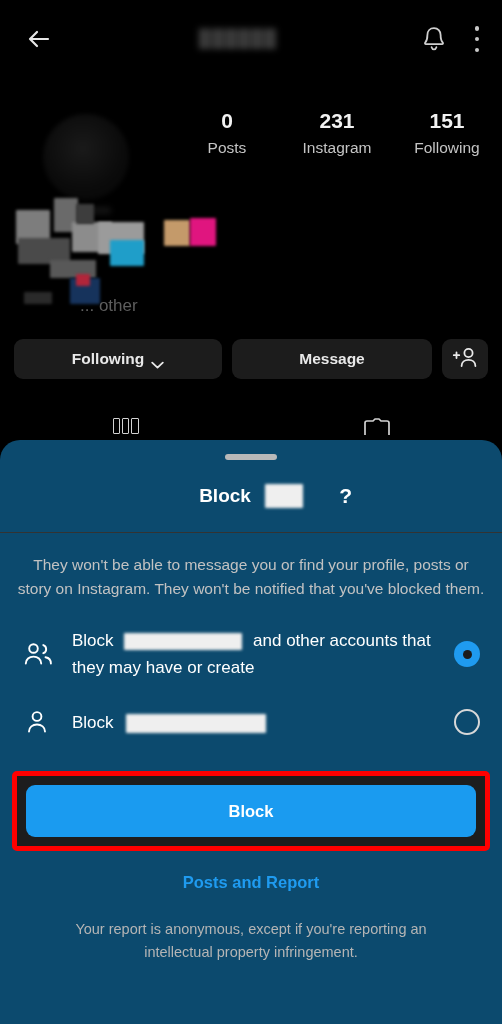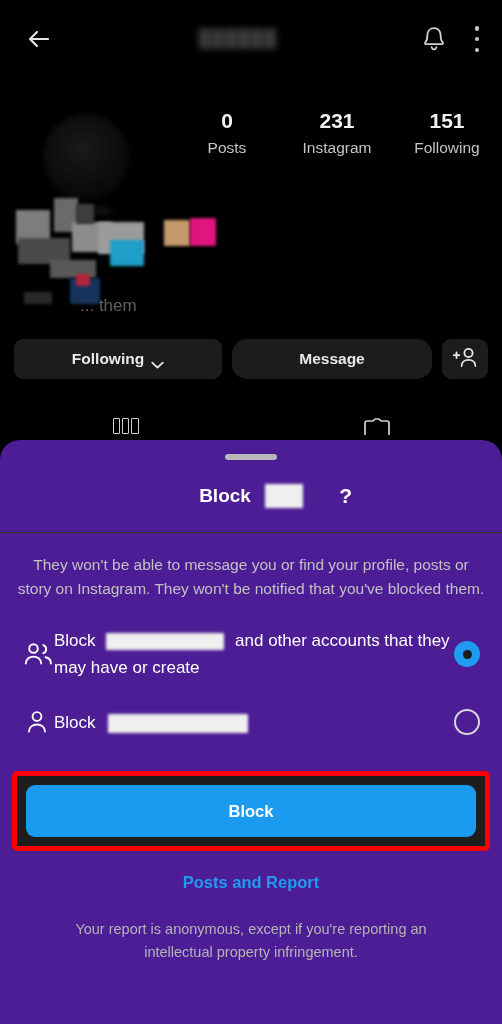--- a/index.html
+++ b/index.html
@@ -352,7 +352,7 @@
       <span class="redact" style="left:56px; top:82px; width:30px; height:26px; background:#16335c;"></span>
       <span class="redact" style="left:62px; top:78px; width:14px; height:12px; background:#b2253a;"></span>
       <span class="redact" style="left:10px; top:96px; width:28px; height:12px; background:#2a2a2a;"></span>
-      <span class="bio-more">... them</span>
+      <span class="bio-more">... other</span>
     </div>
 
     <div class="action-row">

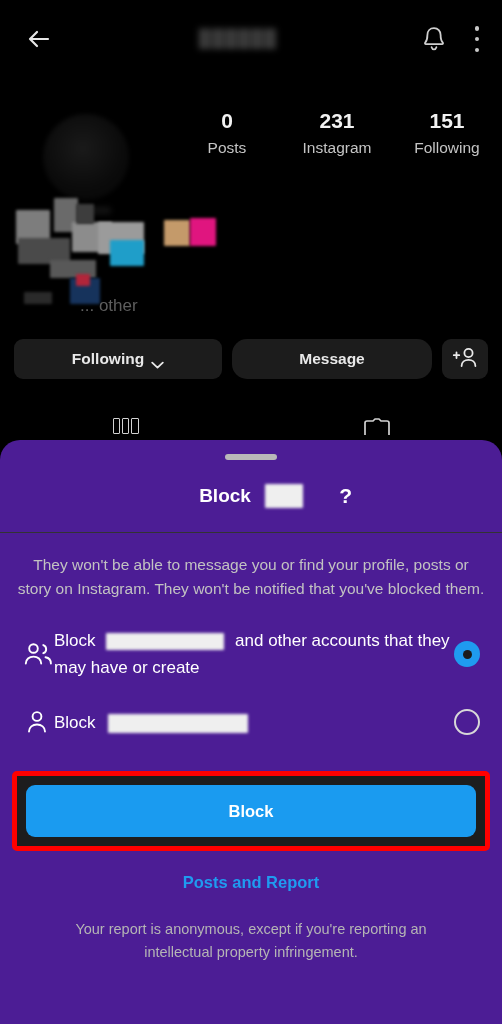--- a/index.html
+++ b/index.html
@@ -137,7 +137,7 @@
     font-family: inherit;
   }
   .btn-following { flex: 0 0 208px; }
-  .btn-message { flex: 1 1 auto; border-radius: 15px; }
+  .btn-message { flex: 1 1 auto; }
   .btn-adduser { flex: 0 0 46px; }
   .chev { width: 13px; height: 8px; }
 

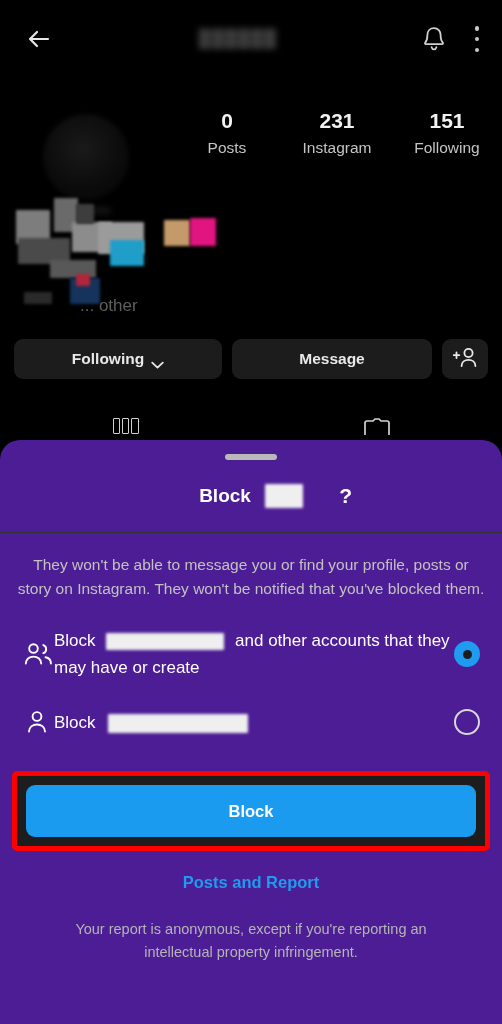--- a/index.html
+++ b/index.html
@@ -158,7 +158,7 @@
     position: absolute;
     left: 0; right: 0; bottom: 0;
     top: 440px;
-    background: #4c1d95;
+    background: #0c4a6e;
     border-radius: 20px 20px 0 0;
     overflow: hidden;
   }

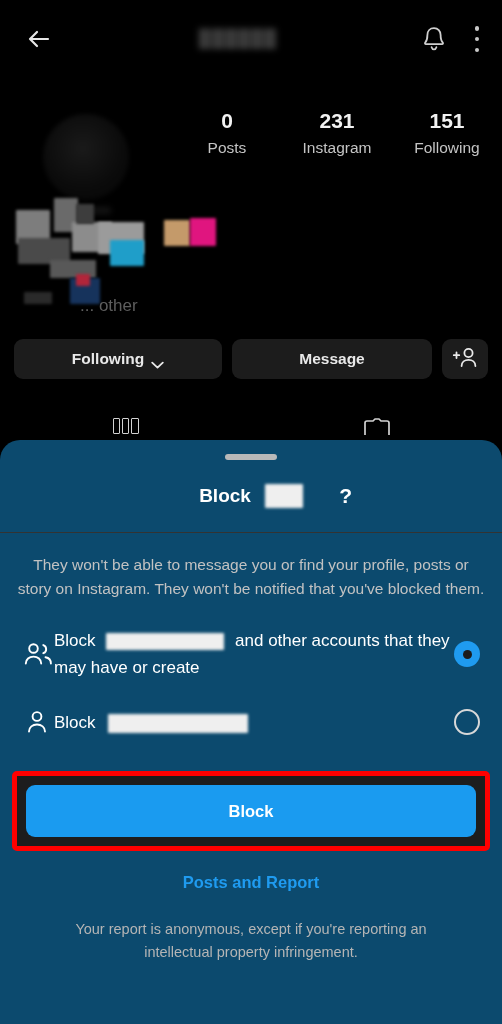--- a/index.html
+++ b/index.html
@@ -220,6 +220,7 @@
     align-items: center;
     padding: 0 22px;
     min-height: 62px;
+    gap: 18px;
   }
   .opt-icon { width: 32px; flex: 0 0 32px; display: flex; justify-content: center; }
   .opt-text {

